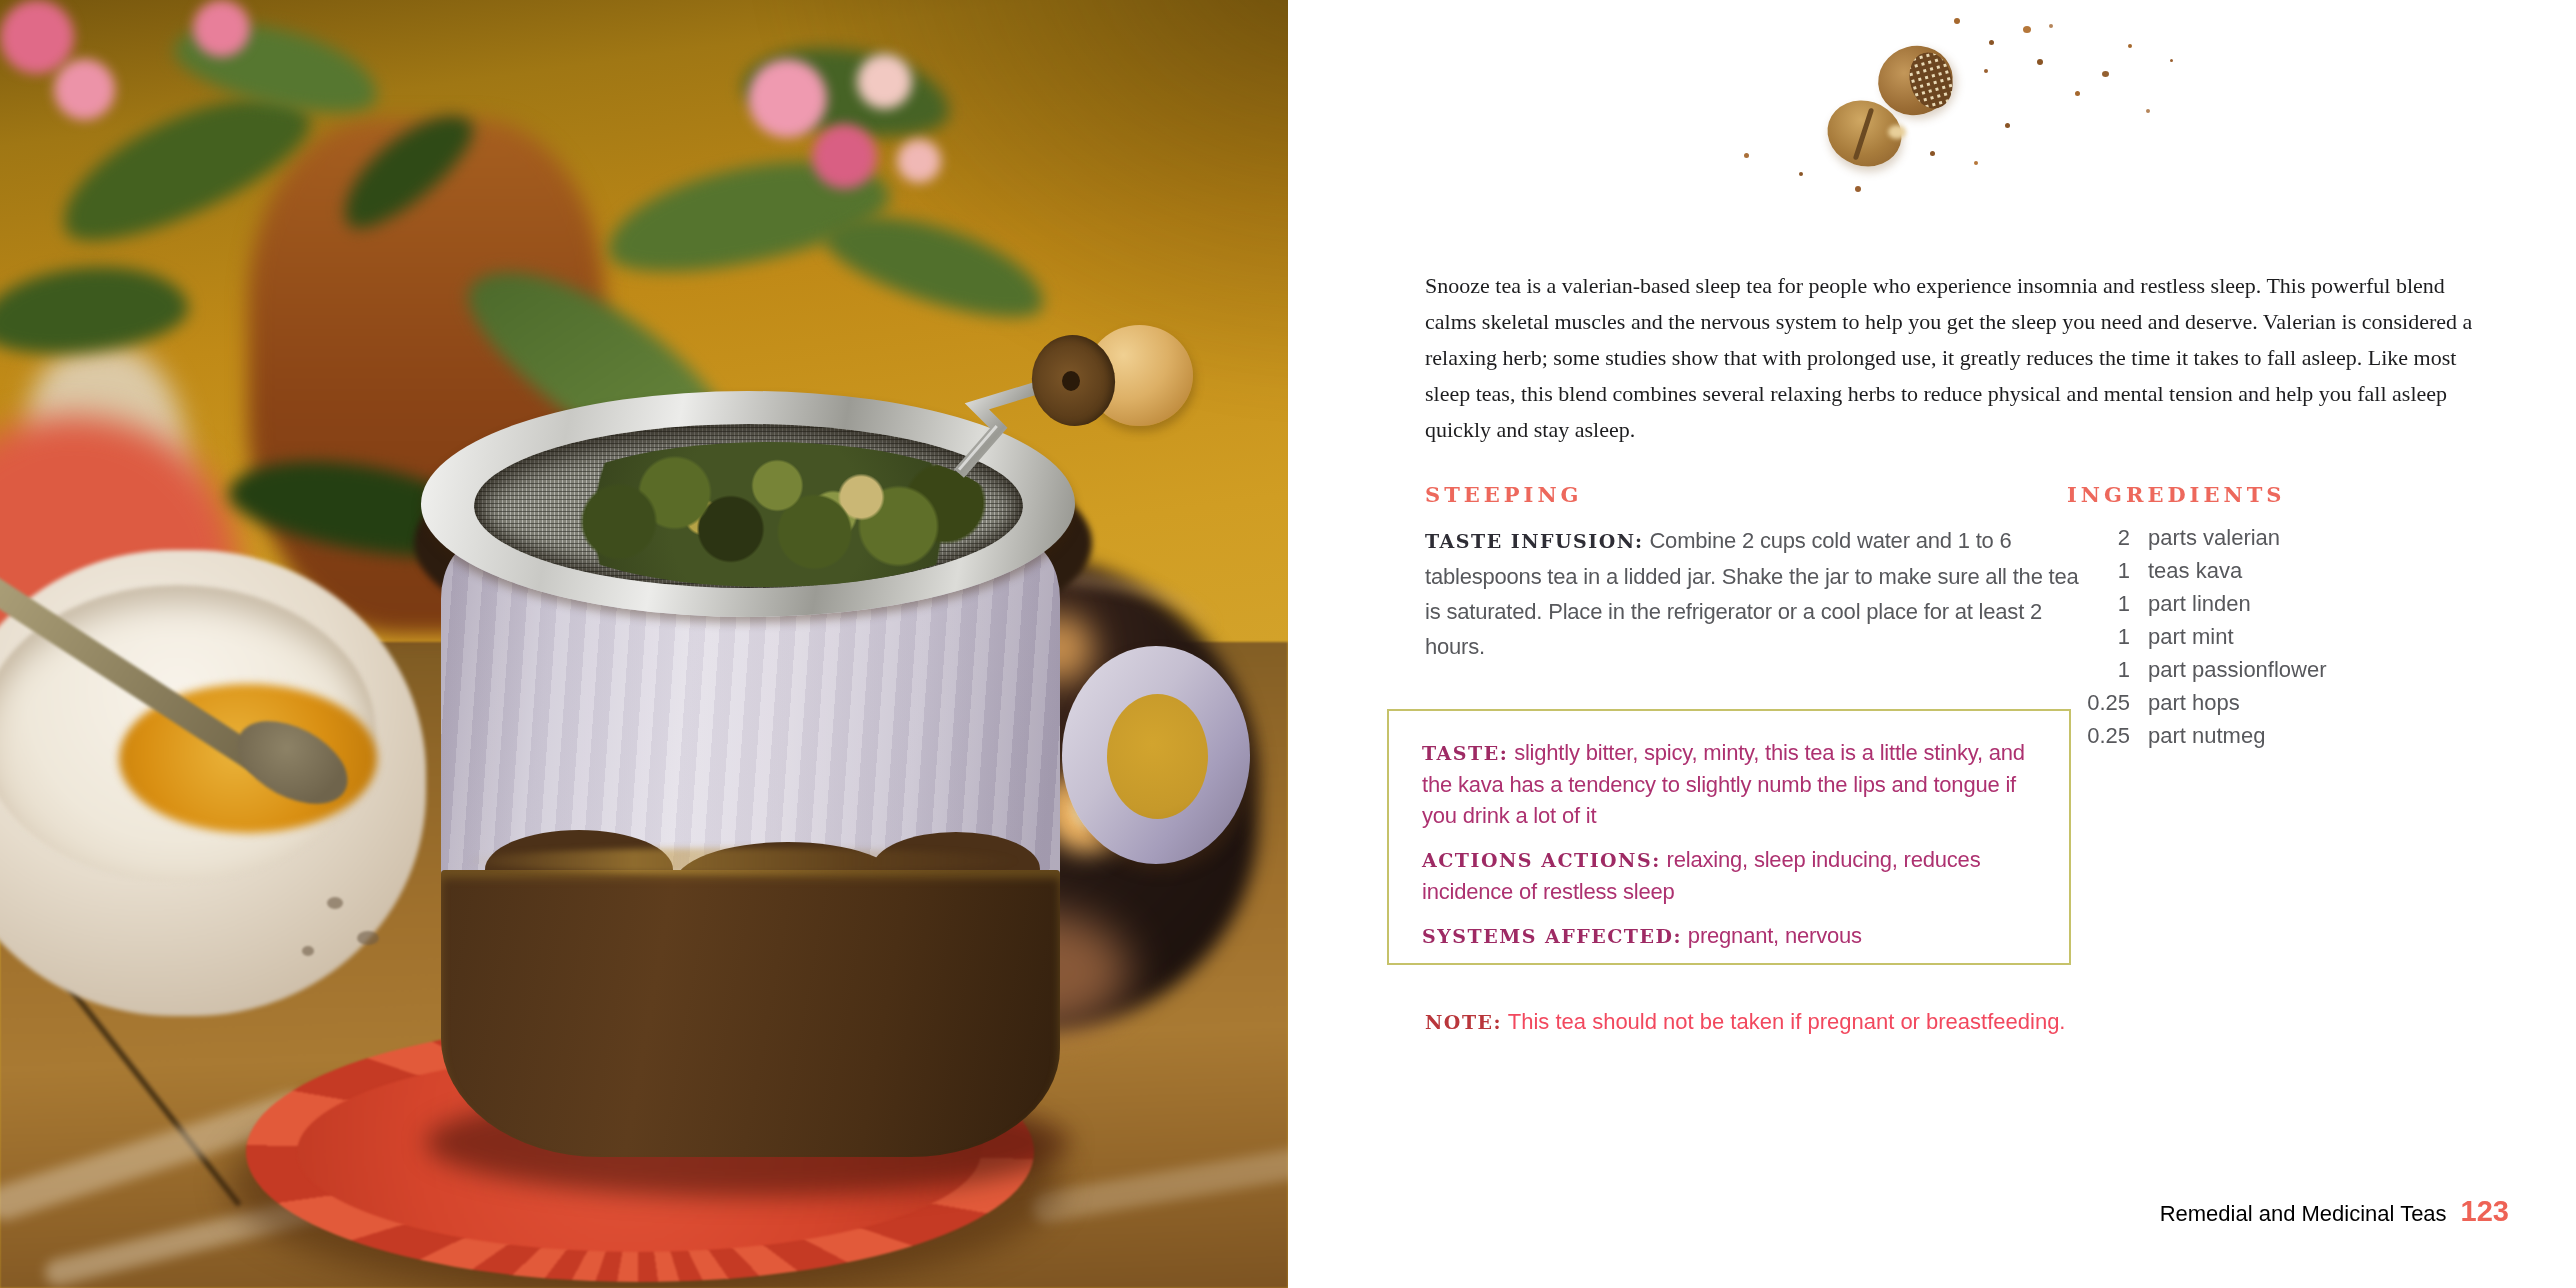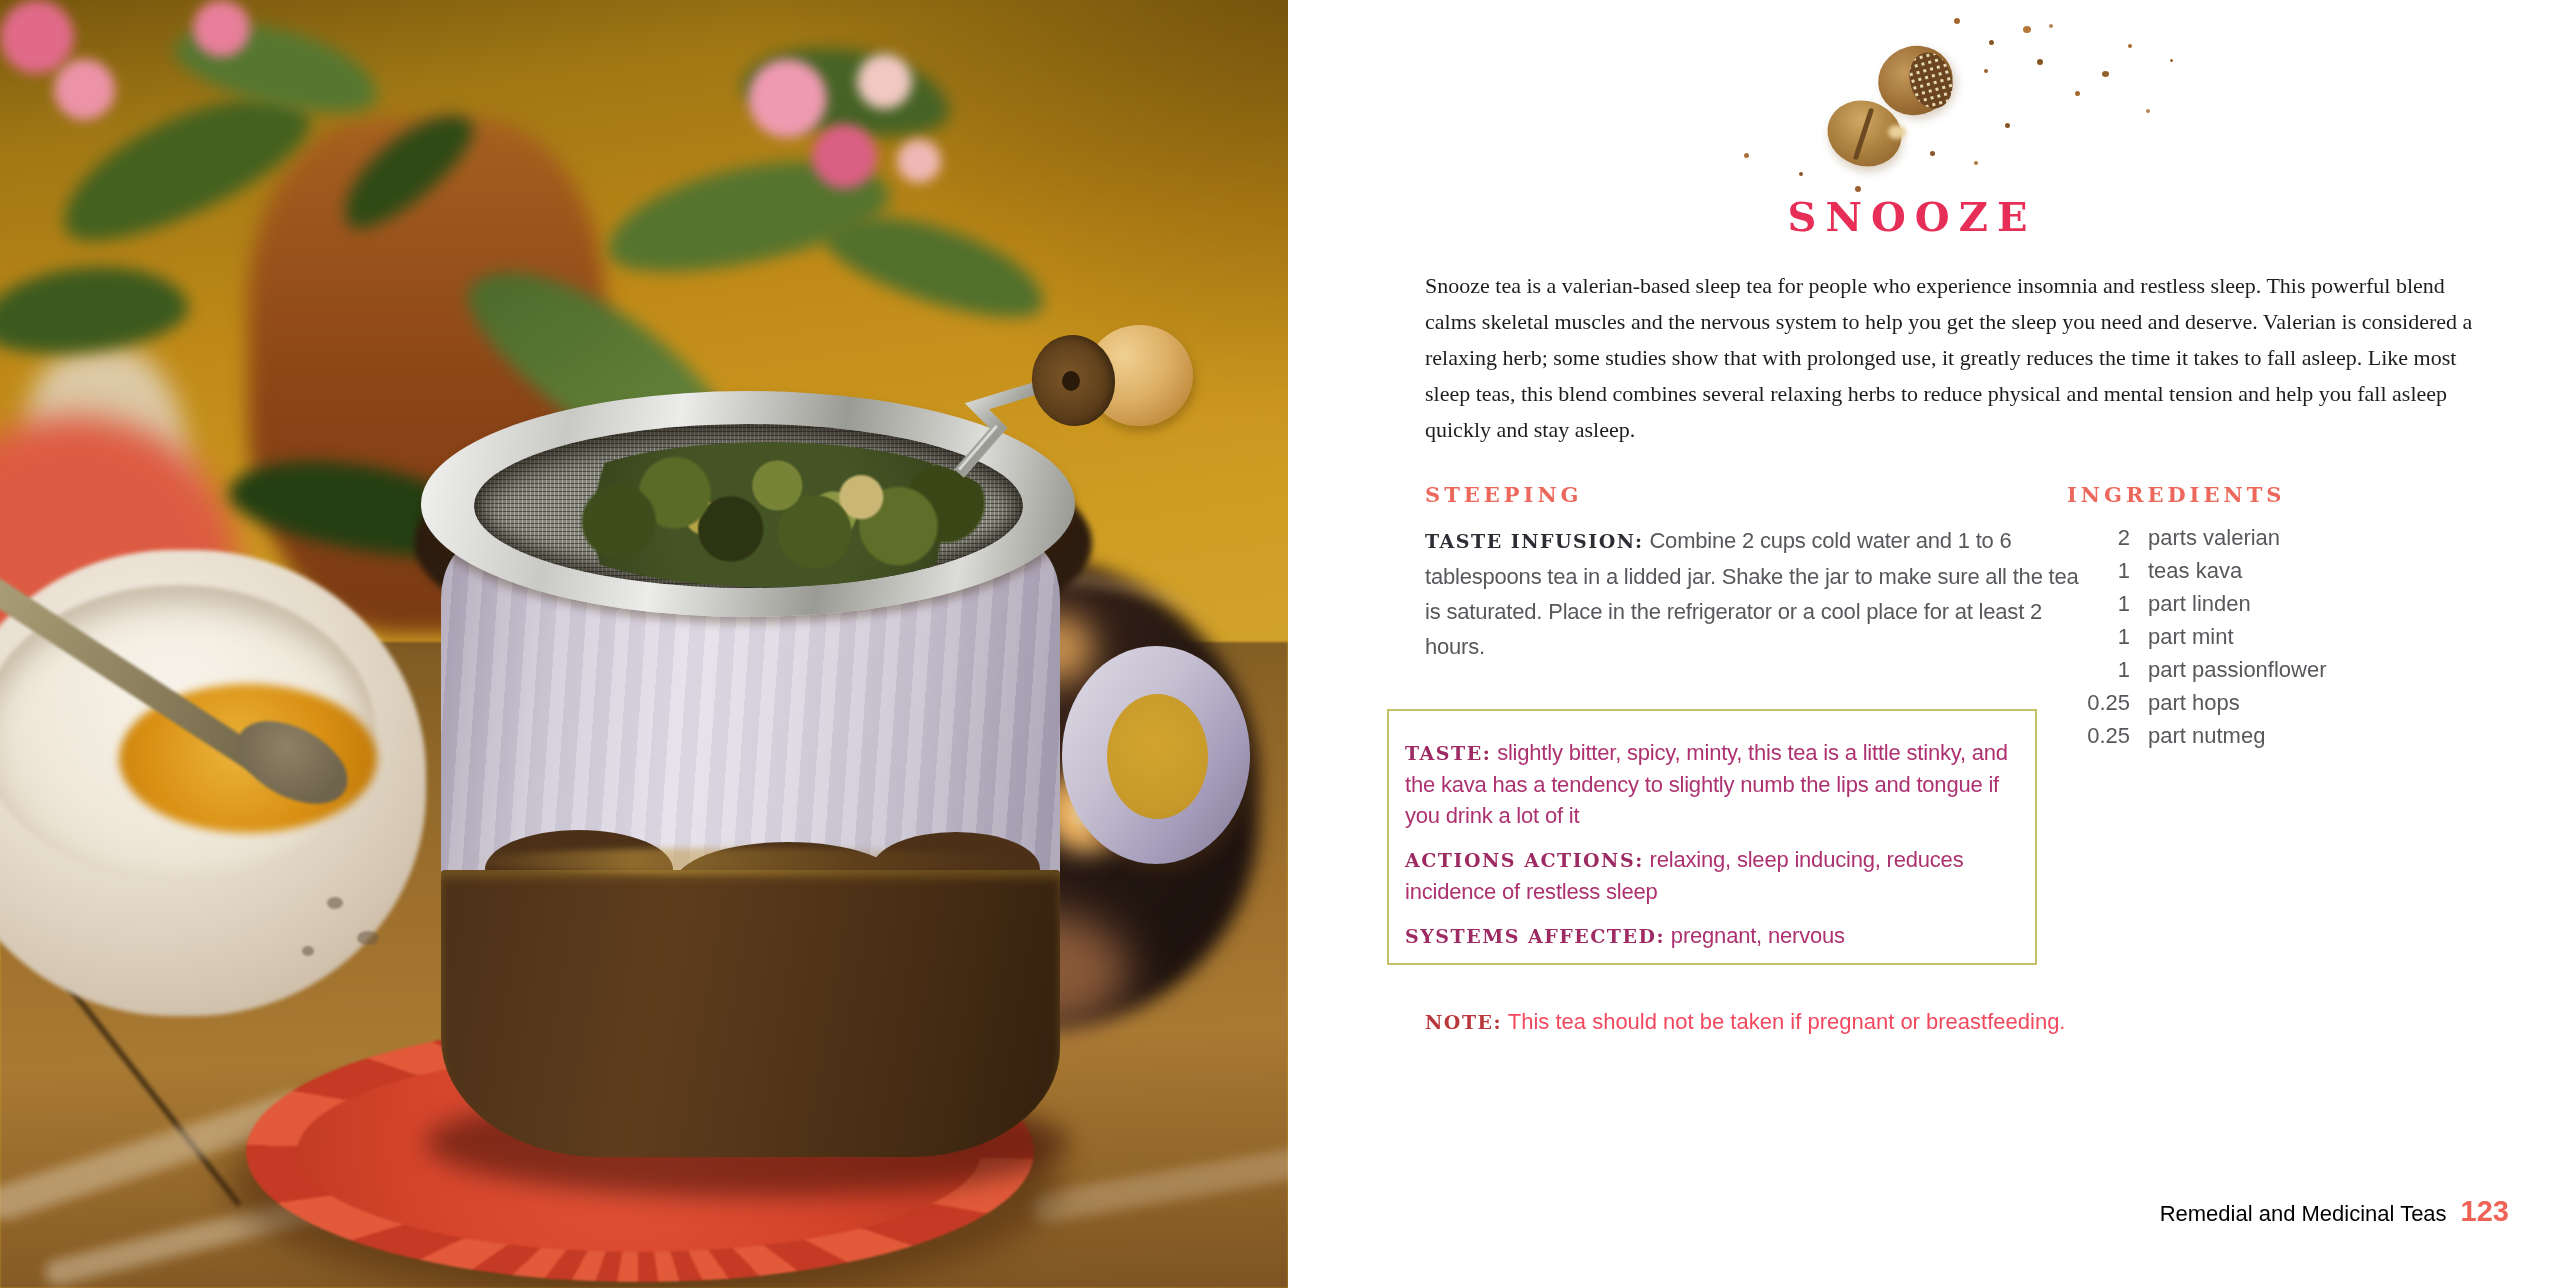--- a/index.html
+++ b/index.html
@@ -266,7 +266,6 @@
       <div class="crumb" style="left:882px;top:59px;width:3px;height:3px;background:#9a6030;"></div>
     </div>
 
-    <h1 class="title">SNOOZE</h1>
 
     <p class="intro">Snooze tea is a valerian-based sleep tea for people who experience insomnia and restless sleep. This powerful blend calms skeletal muscles and the nervous system to help you get the sleep you need and deserve. Valerian is considered a relaxing herb; some studies show that with prolonged use, it greatly reduces the time it takes to fall asleep. Like most sleep teas, this blend combines several relaxing herbs to reduce physical and mental tension and help you fall asleep quickly and stay asleep.</p>
 

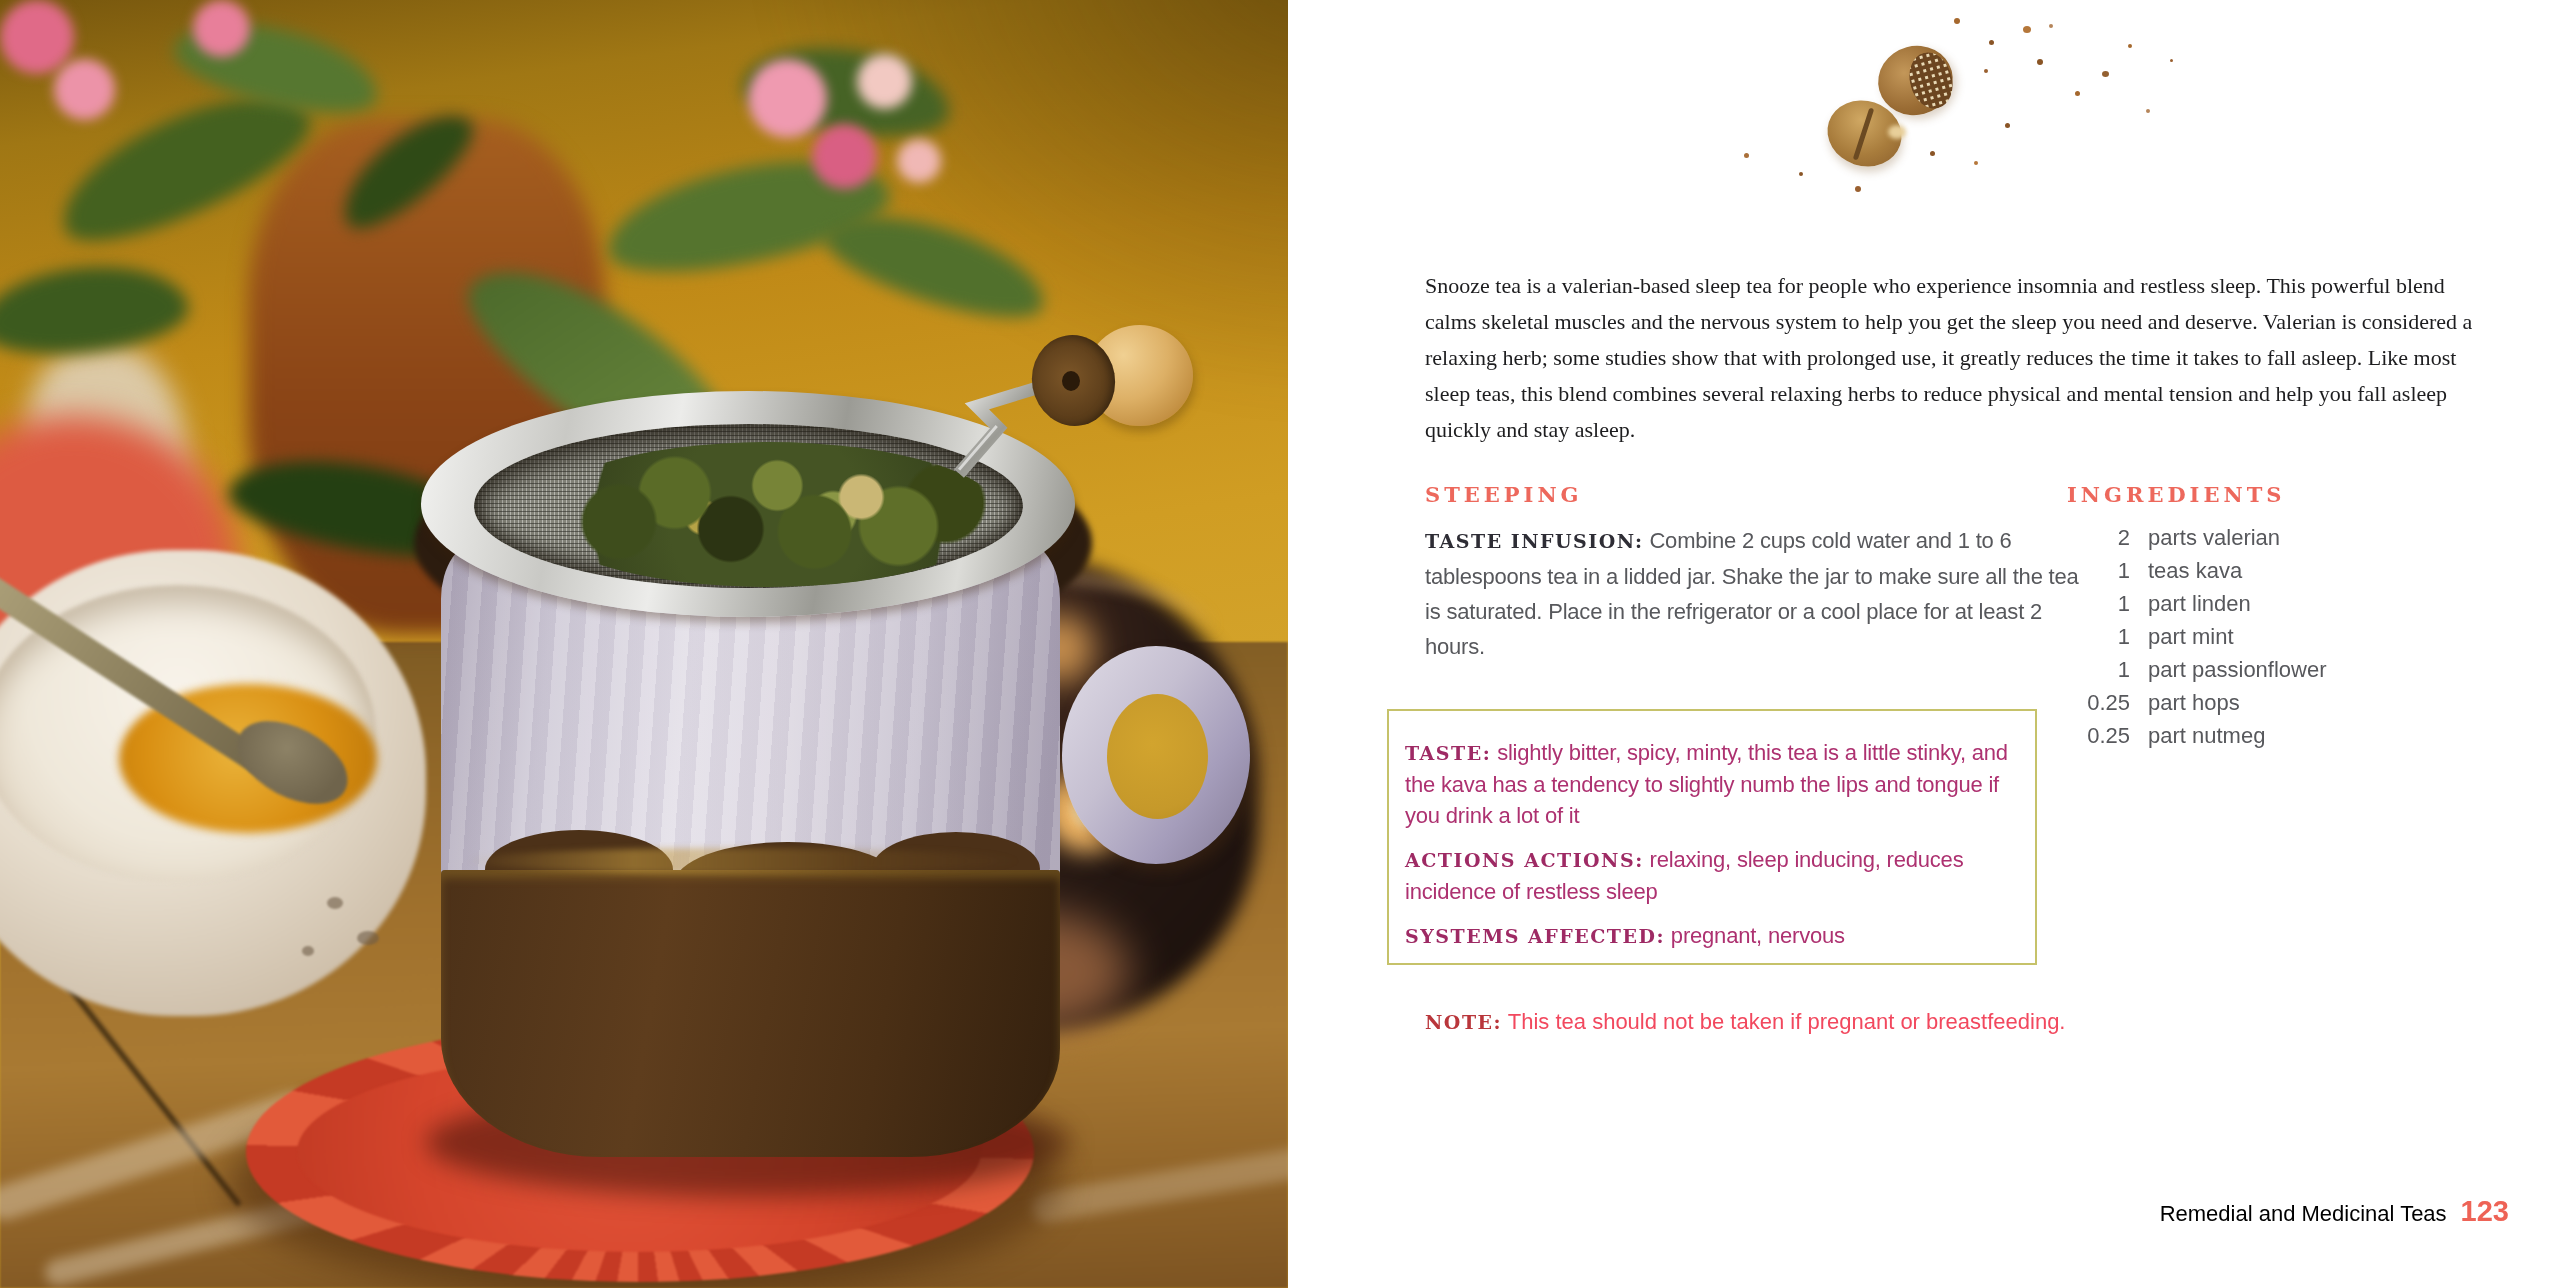--- a/index.html
+++ b/index.html
@@ -129,7 +129,7 @@
   .ing-table td{font-size:22px;line-height:33px;color:#57585c;padding:0;}
   .ing-qty{width:63px;text-align:right;padding-right:18px !important;}
   .taste-box{position:absolute;left:99px;top:709px;width:614px;height:200px;
-         border:2px solid #c6c26a;padding:26px 16px;}
+         border:2px solid #c6c26a;padding:26px 33px;}
   .tb-entry{margin:0 0 13px 0;font-size:22px;line-height:31px;color:#ad3170;letter-spacing:-0.2px;}
   .tb-entry:last-child{margin-bottom:0;}
   .tb-label{font-family:"DejaVu Serif",serif;font-weight:700;font-size:19px;letter-spacing:1.5px;color:#9e2a64;}

